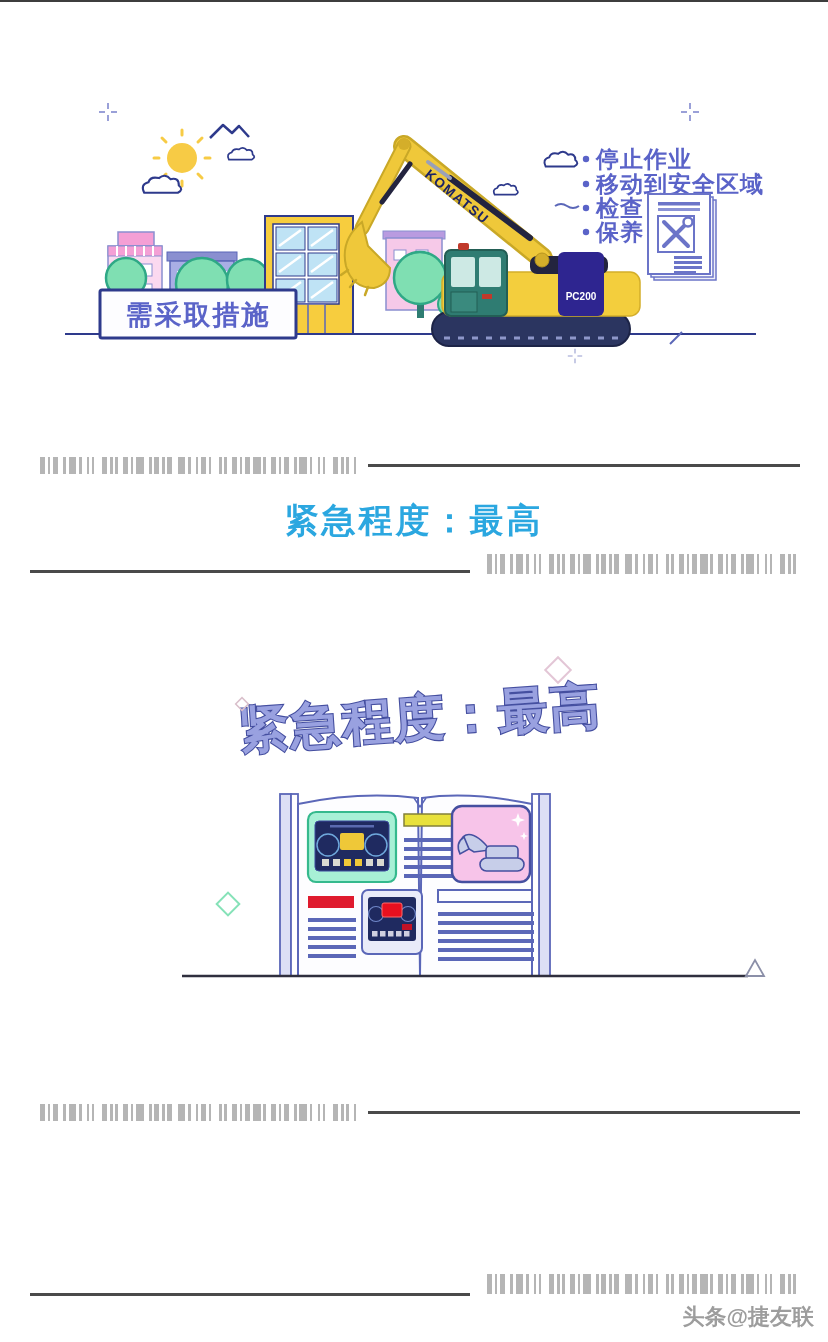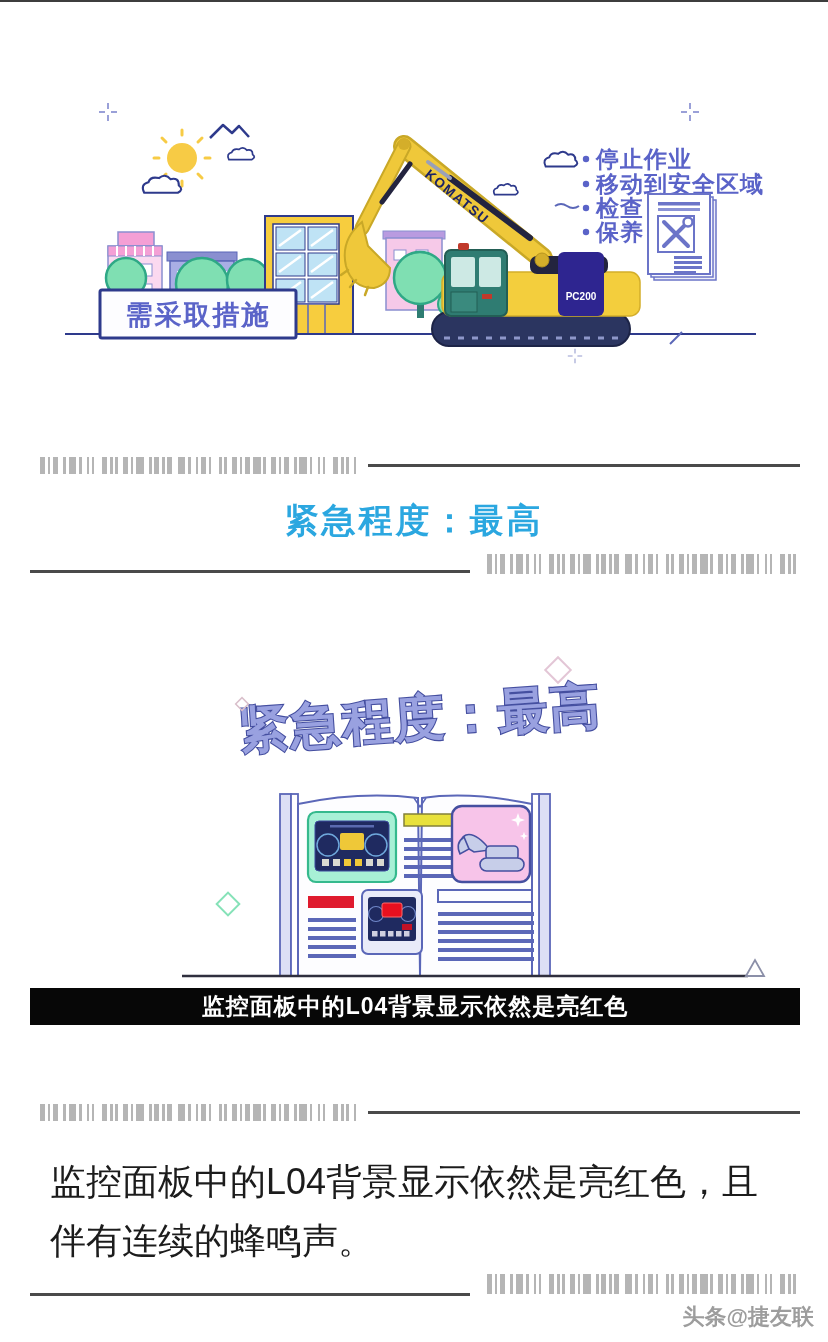--- a/index.html
+++ b/index.html
@@ -460,9 +460,6 @@
     <path d="M716 348 L725 332 L734 348 Z" fill="#ffffff" stroke="#8B8FA8" stroke-width="1.8"></path>
   </svg>
 
-  <div class="caption-bar">
-    <span>监控面板中的L04背景显示依然是亮红色</span>
-  </div>
 
   <div class="barcode" style="left:40px;top:1104px;width:316px;height:17px;">
       <i style="width: 5.2px; background: rgb(166, 166, 166);"></i>

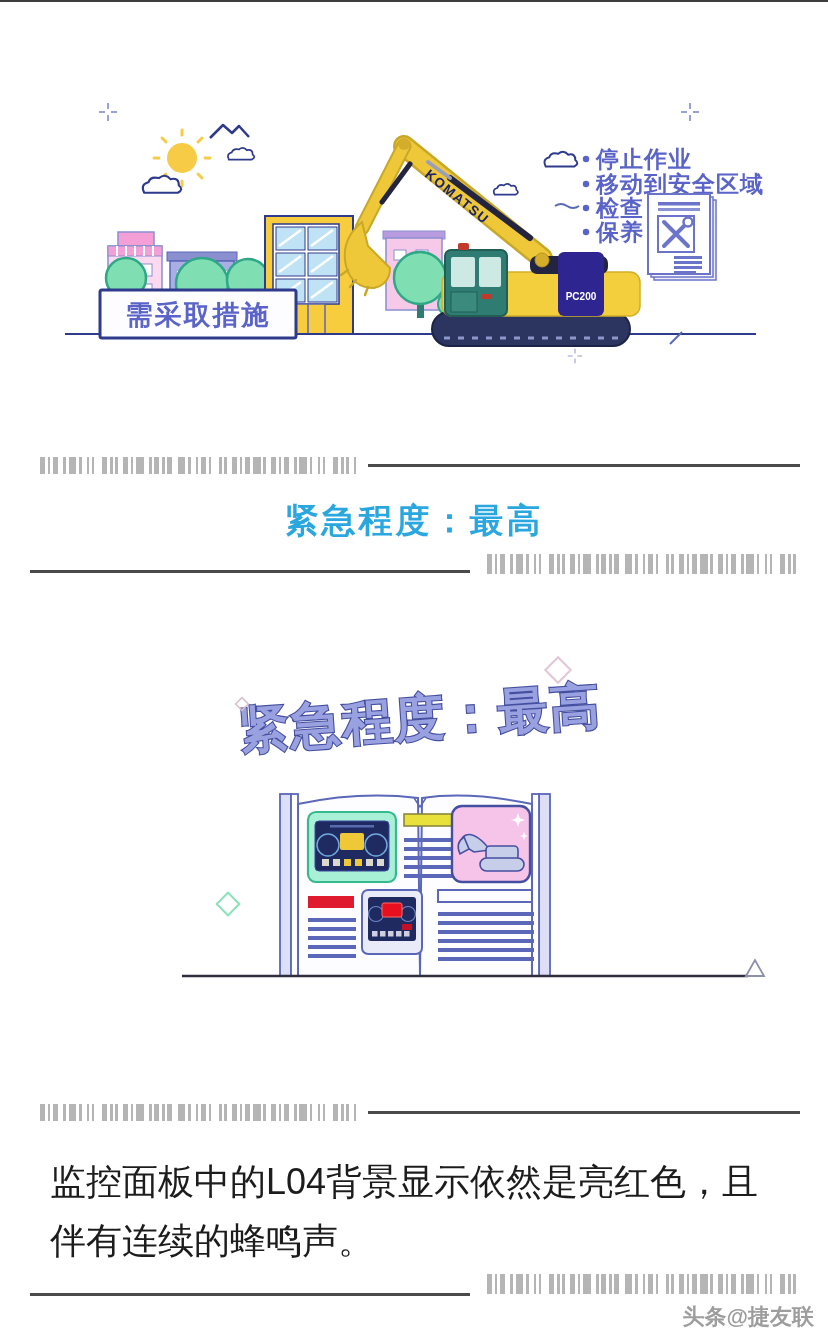--- a/index.html
+++ b/index.html
@@ -548,7 +548,6 @@
     </div>
   <div class="divider-line" style="left:368px;top:1111px;width:432px;"></div>
 
-  <div class="body-text">监控面板中的L04背景显示依然是亮红色，且伴有连续的蜂鸣声。</div>
 
   <div class="divider-line" style="left:30px;top:1293px;width:440px;"></div>
   <div class="barcode" style="left:487px;top:1274px;width:313px;height:20px;">

